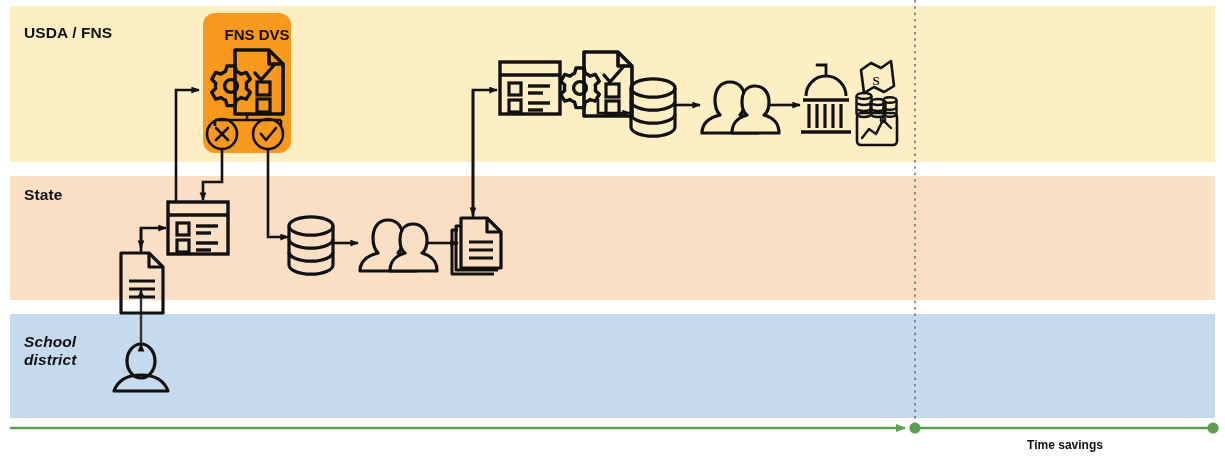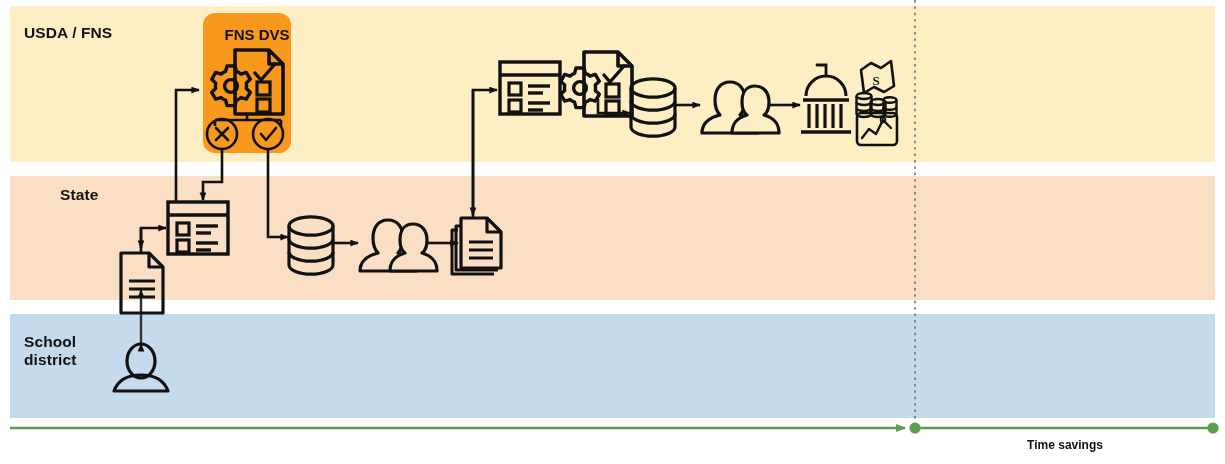--- a/index.html
+++ b/index.html
@@ -40,7 +40,7 @@
   <div class="band lane-school"></div>
 
   <div class="band-label" style="left:24px;top:24px;">USDA / FNS</div>
-  <div class="band-label" style="left:24px;top:186px;margin-left:36px;">State</div>
+  <div class="band-label" style="left:24px;top:186px;">State</div>
   <div class="band-label" style="left:24px;top:333px;">School
 district</div>
 

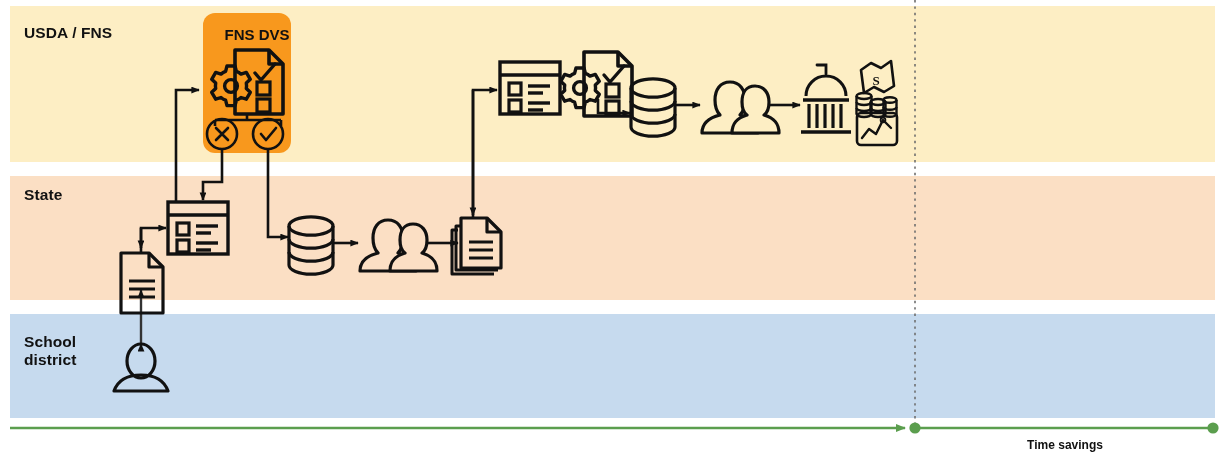--- a/index.html
+++ b/index.html
@@ -41,7 +41,7 @@
 
   <div class="band-label" style="left:24px;top:24px;">USDA / FNS</div>
   <div class="band-label" style="left:24px;top:186px;">State</div>
-  <div class="band-label" style="left:24px;top:333px;">School
+  <div class="band-label" style="left:24px;top:333px;font-style:italic;">School
 district</div>
 
   <div class="dvsbox" style="left:203px;top:13px;width:88px;height:140px;"></div>

